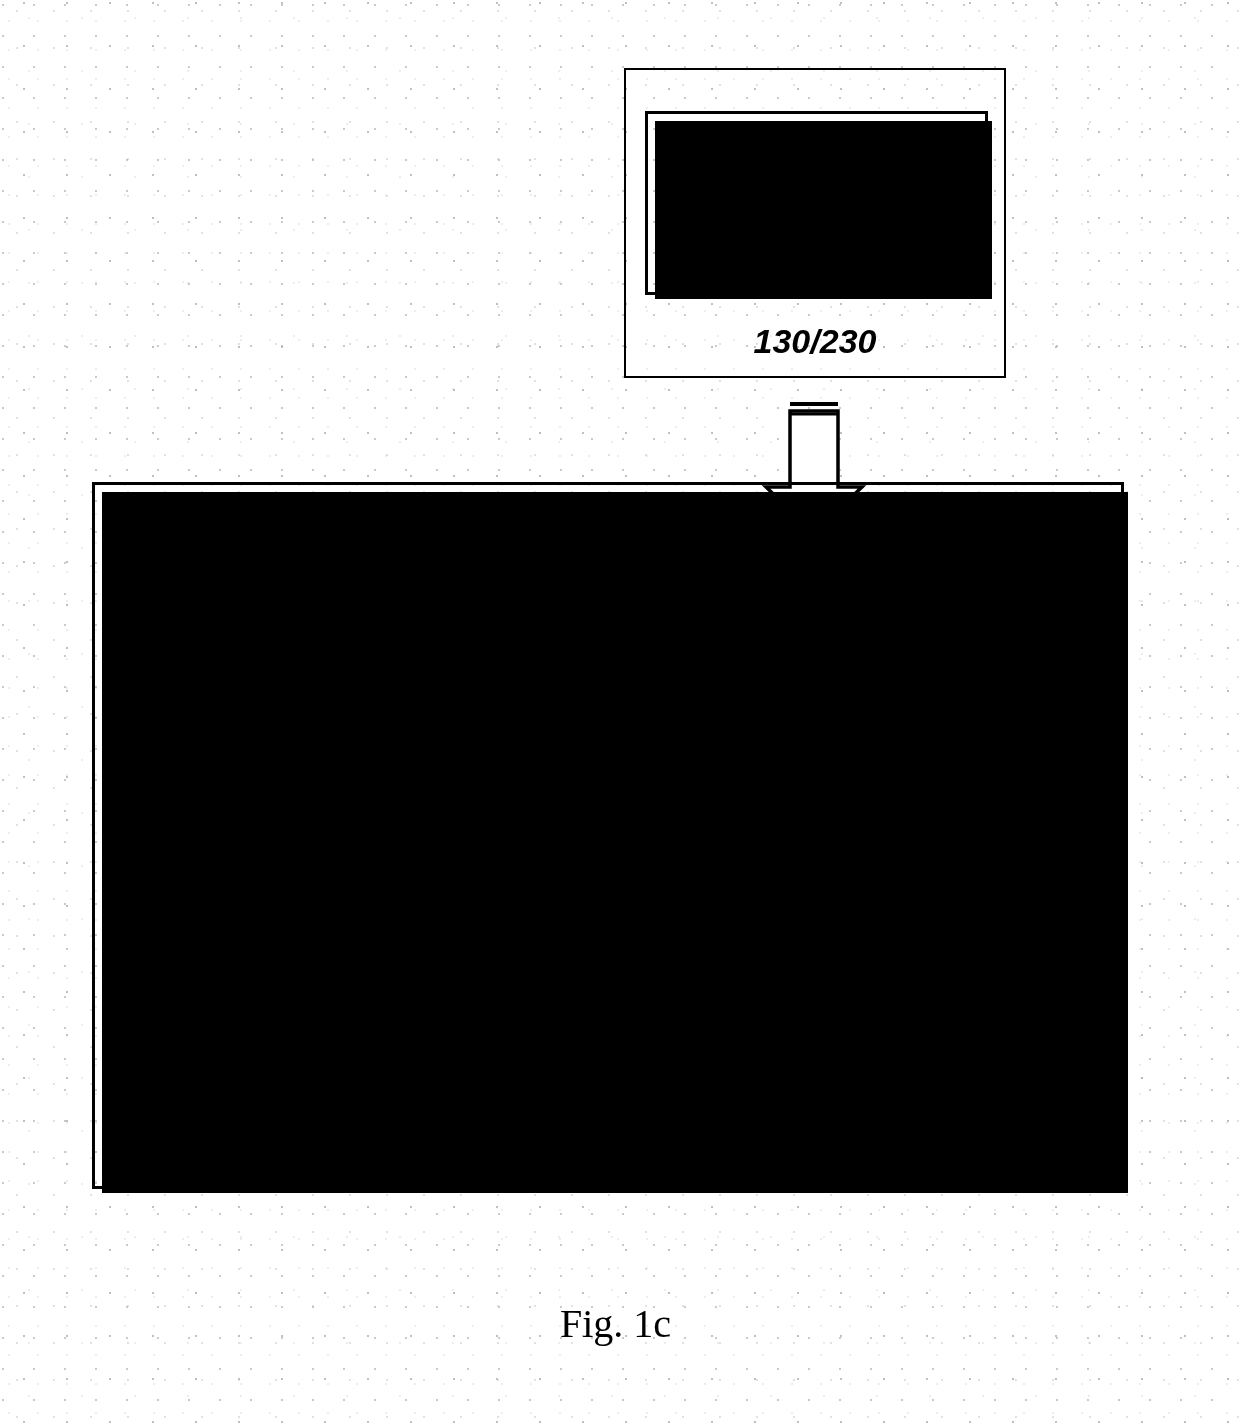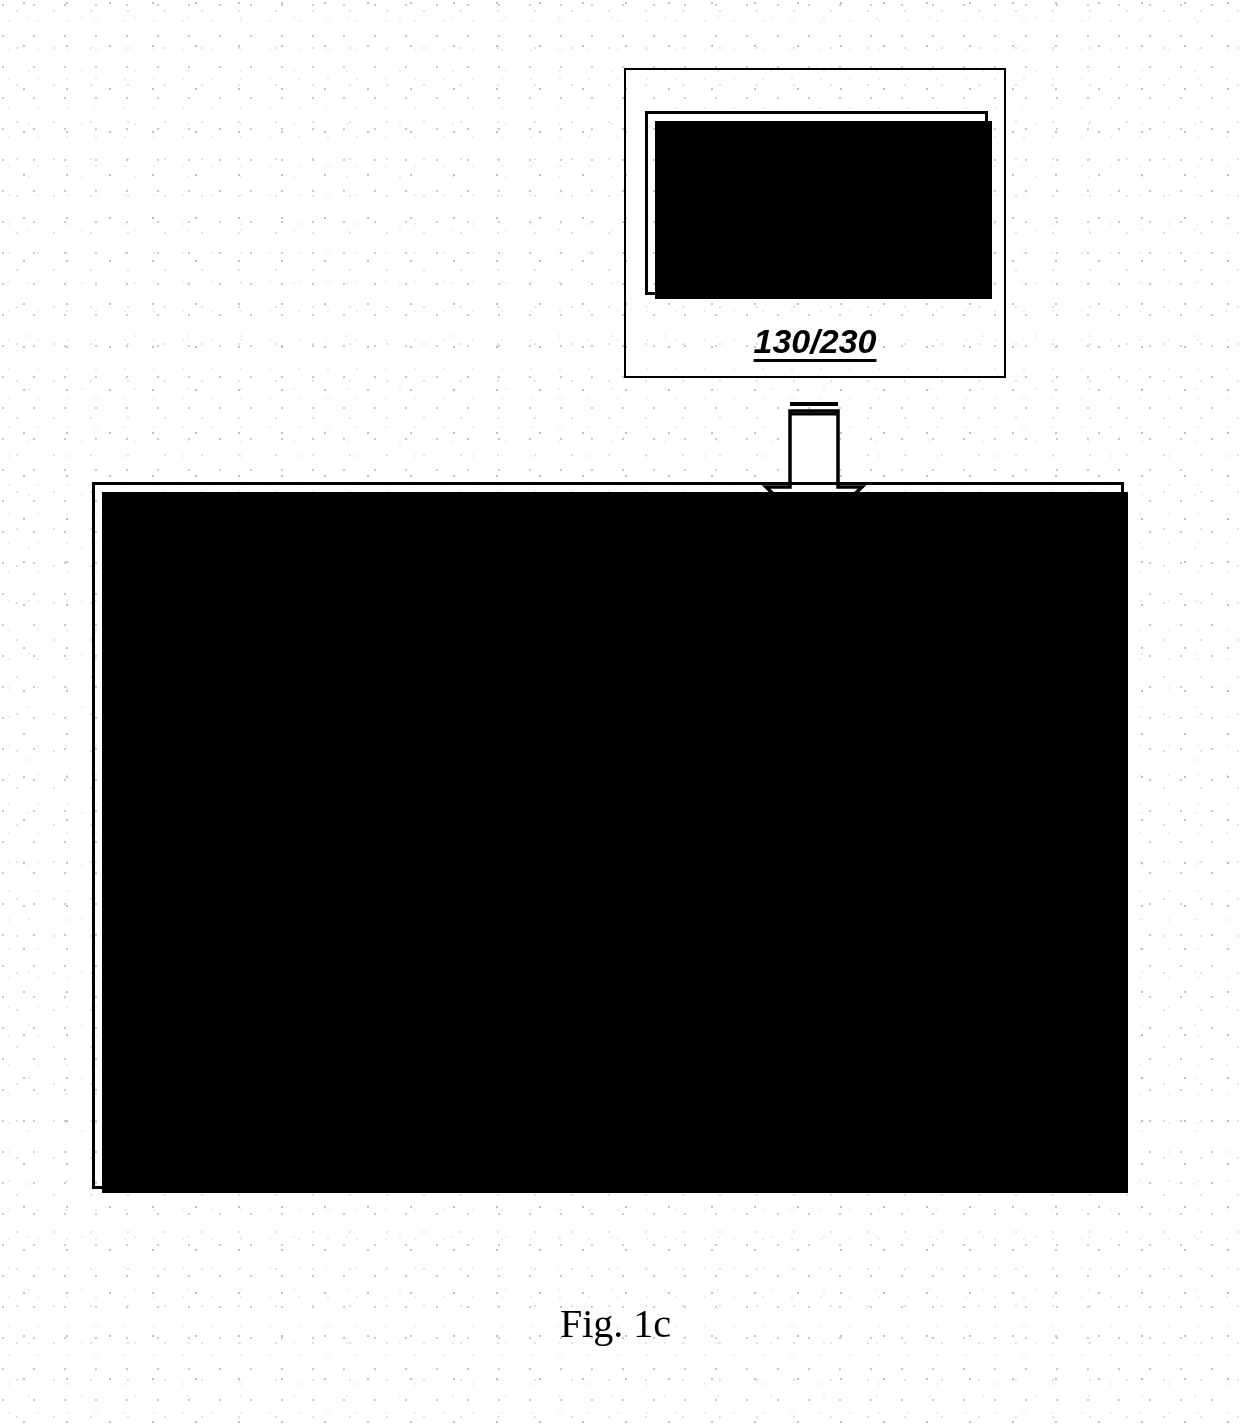--- a/index.html
+++ b/index.html
@@ -76,7 +76,6 @@
     white-space: nowrap;
   }
   .underlined {
-    text-decoration: underline;
     text-underline-offset: 6px;
     text-decoration-thickness: 3px;
   }

